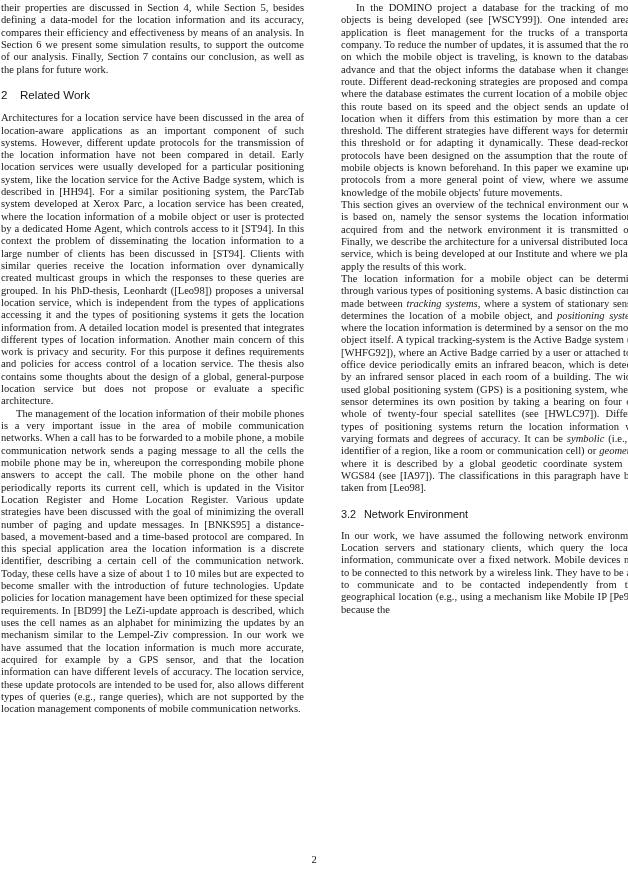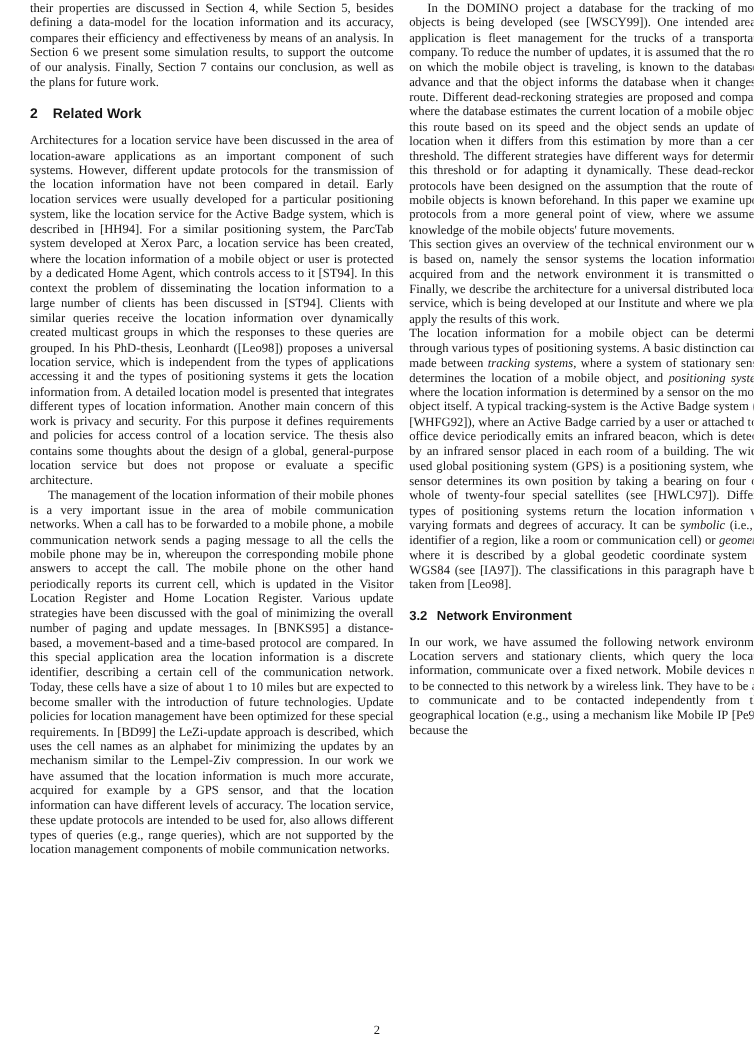--- a/index.html
+++ b/index.html
@@ -14,7 +14,7 @@
     text-align:justify;
     letter-spacing:0px;
   }
-  .col-left{left:1px;padding-left:24px;}
+  .col-left{left:1px;}
   .col-right{left:341px;}
   .col p{margin:0;padding:0;}
   .col p.indent{text-indent:15px;}

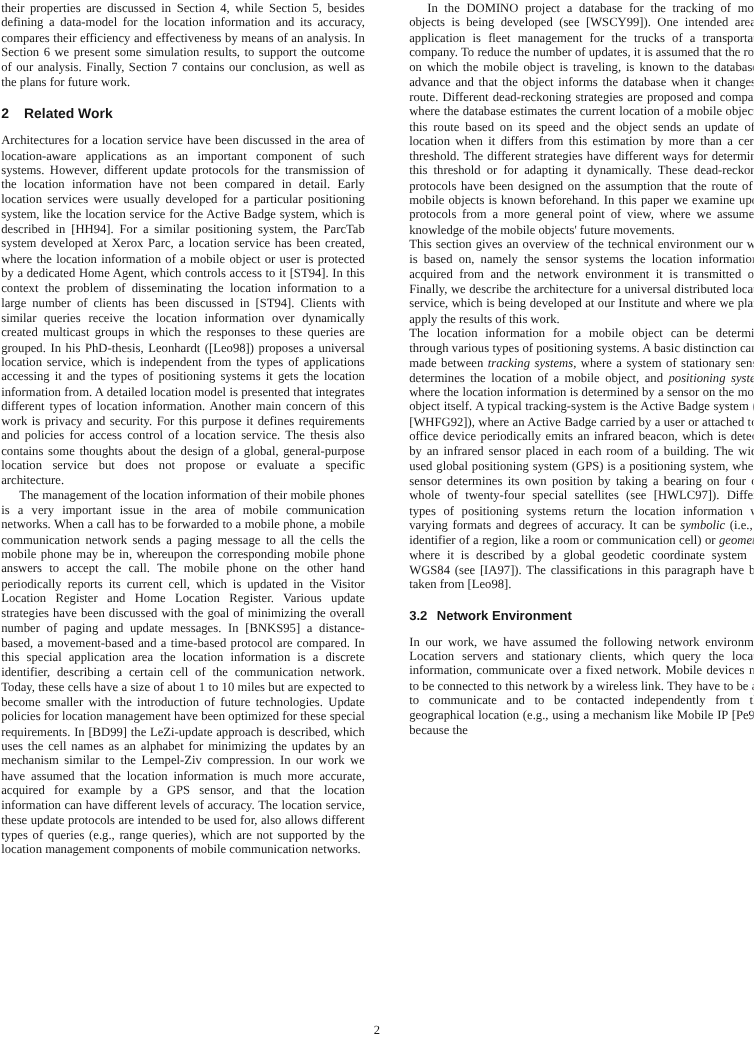--- a/index.html
+++ b/index.html
@@ -20,7 +20,7 @@
   .col p.indent{text-indent:15px;}
   .heading{
     font-family:"Liberation Sans", sans-serif;
-    font-weight:bold;
+    font-weight:normal;
     text-align:left;
   }
   .h1{font-size:11.6px;margin:13px 0 11px 0;}

